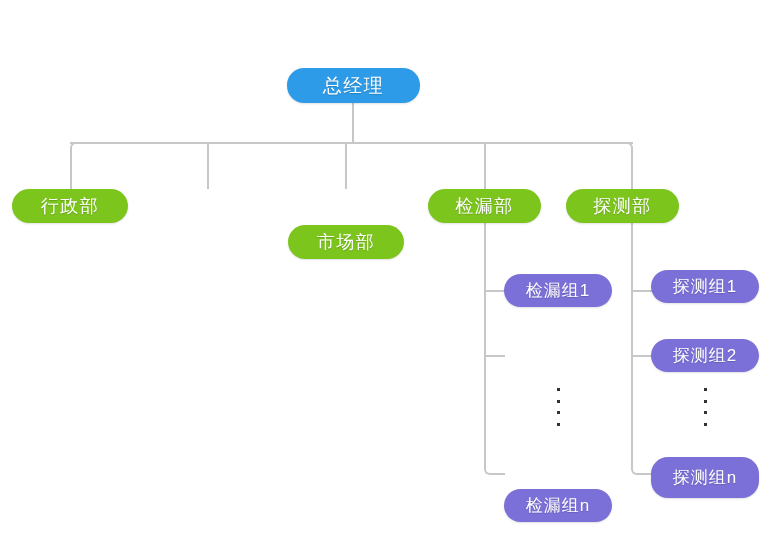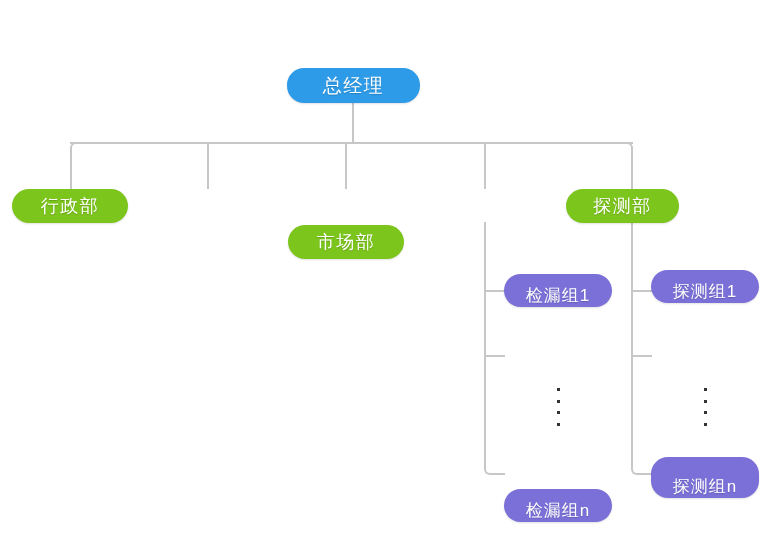--- a/index.html
+++ b/index.html
@@ -129,6 +129,9 @@
     <span>市场部</span>
   </div>
 
+  <div class="node node-dept" style="left:428px; top:189px; width:113px; height:34px;">
+    <span>检漏部</span>
+  </div>
 
   <div class="node node-dept" style="left:566px; top:189px; width:113px; height:34px;">
     <span>探测部</span>

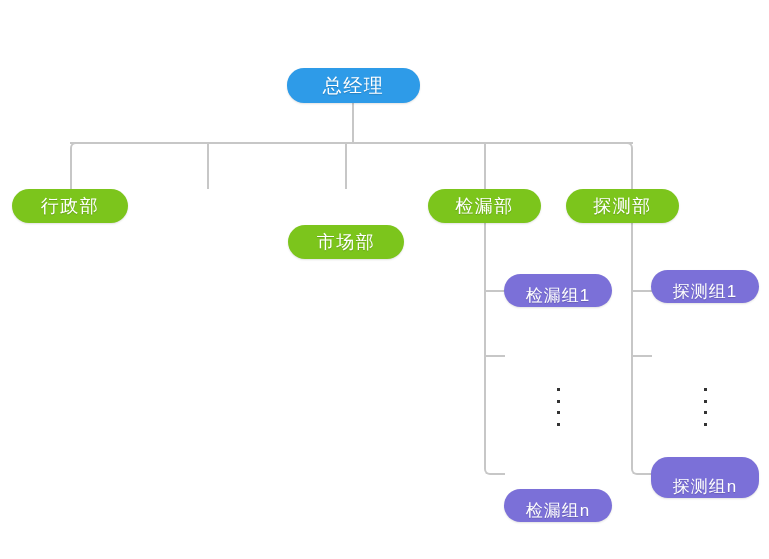--- a/index.html
+++ b/index.html
@@ -47,7 +47,6 @@
     box-shadow: 0 1px 2px rgba(0,0,0,0.12);
     font-size: 17px;
     letter-spacing: 1px;
-    align-items: flex-end;
   }
 
   

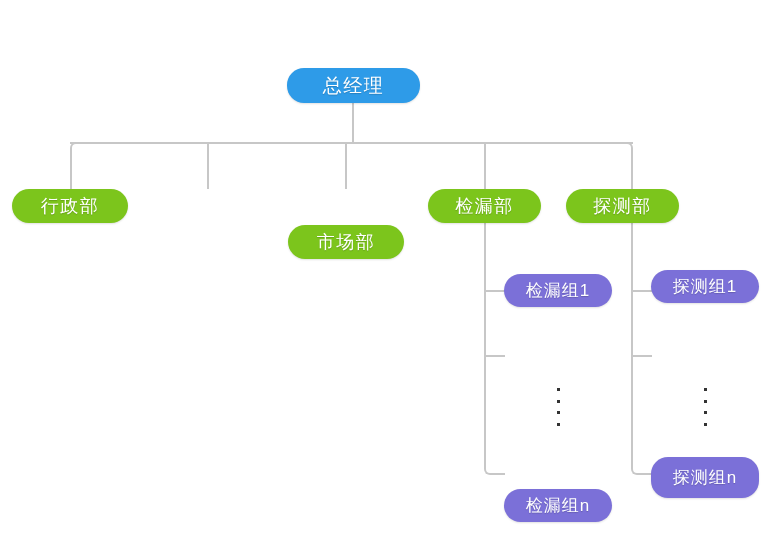--- a/index.html
+++ b/index.html
@@ -149,6 +149,9 @@
     <span>探测组1</span>
   </div>
 
+  <div class="node node-team" style="left:651px; top:339px; width:108px; height:33px;">
+    <span>探测组2</span>
+  </div>
 
   <div class="node node-team" style="left:651px; top:457px; width:108px; height:41px;">
     <span>探测组n</span>

